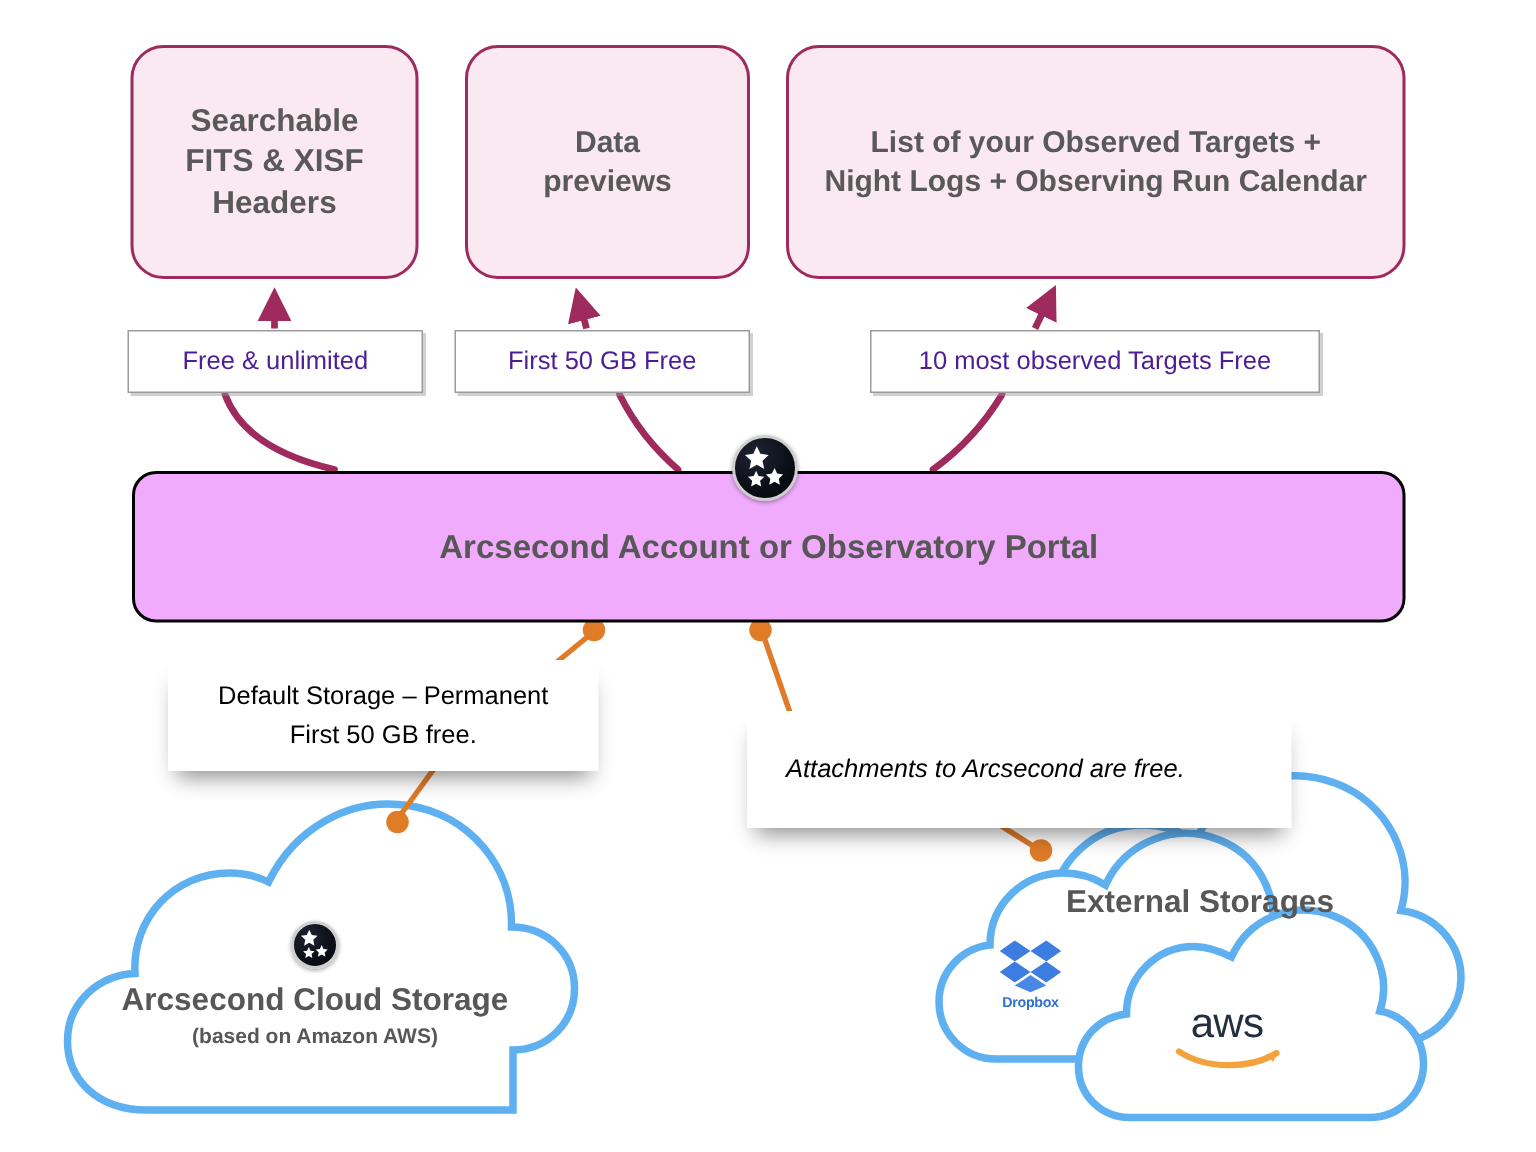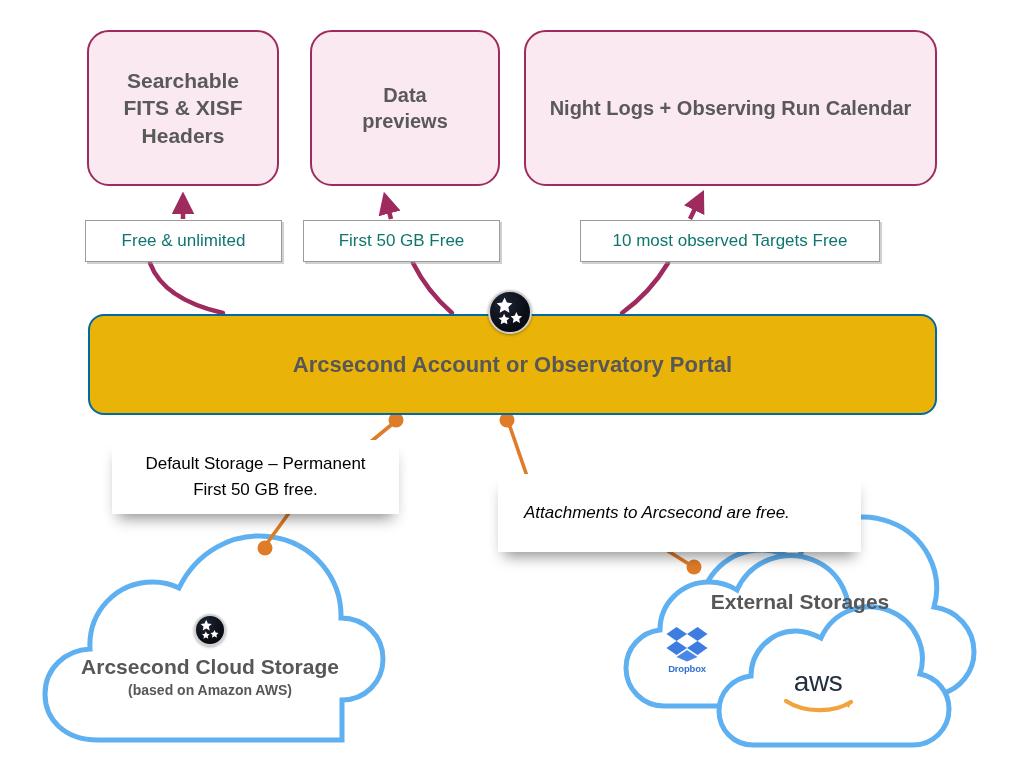--- a/index.html
+++ b/index.html
@@ -266,6 +266,7 @@
 
   <div class="feature-box" id="feature-2">
     <div>
+      <div>List of your Observed Targets +</div>
       <div>Night Logs + Observing Run Calendar</div>
     </div>
   </div>

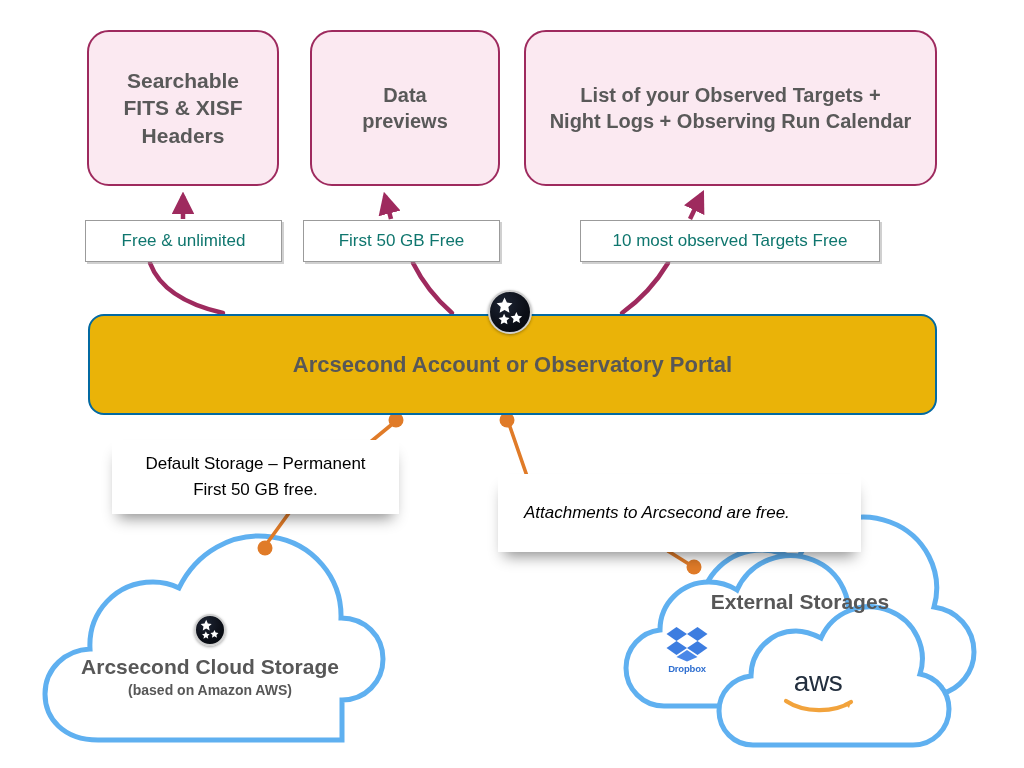--- a/index.html
+++ b/index.html
@@ -58,7 +58,7 @@
     display: flex;
     align-items: center;
     justify-content: center;
-    color: #0f766e;
+    color: #4c1d95;
     font-size: 17px;
     z-index: 6;
   }

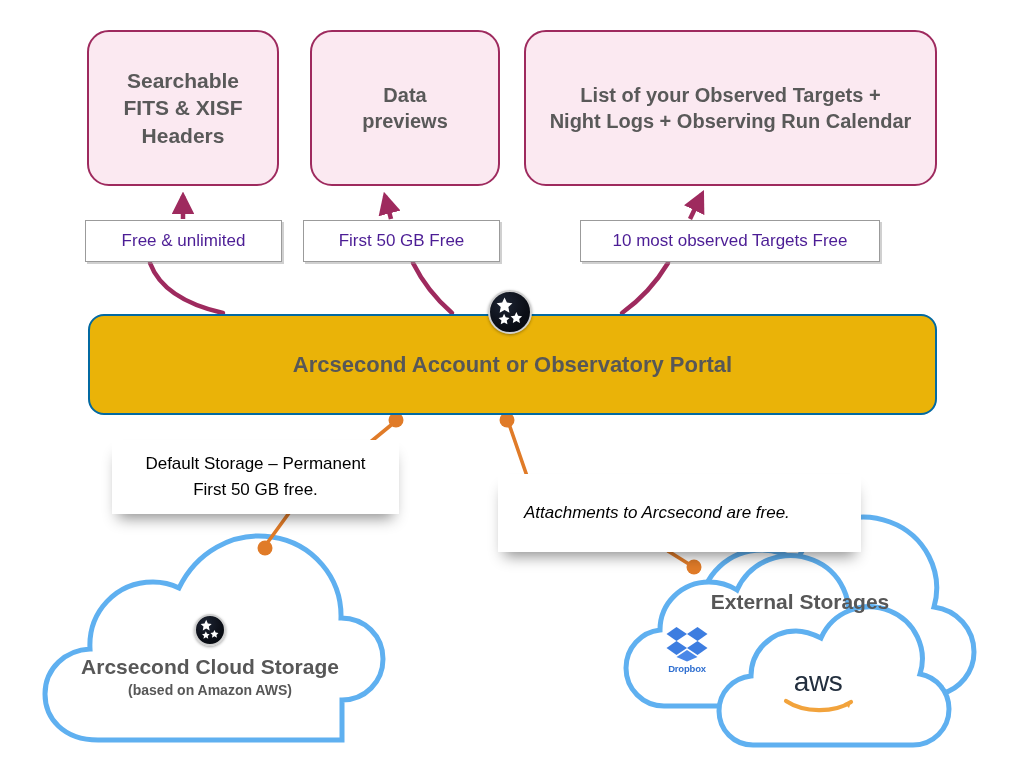--- a/index.html
+++ b/index.html
@@ -71,8 +71,8 @@
     position: absolute;
     left: 88px; top: 314px;
     width: 849px; height: 101px;
-    background: #eab308;
-    border: 2px solid #0369a1;
+    background: #f0abfc;
+    border: 2px solid #000000;
     border-radius: 16px;
     box-sizing: border-box;
     display: flex;

